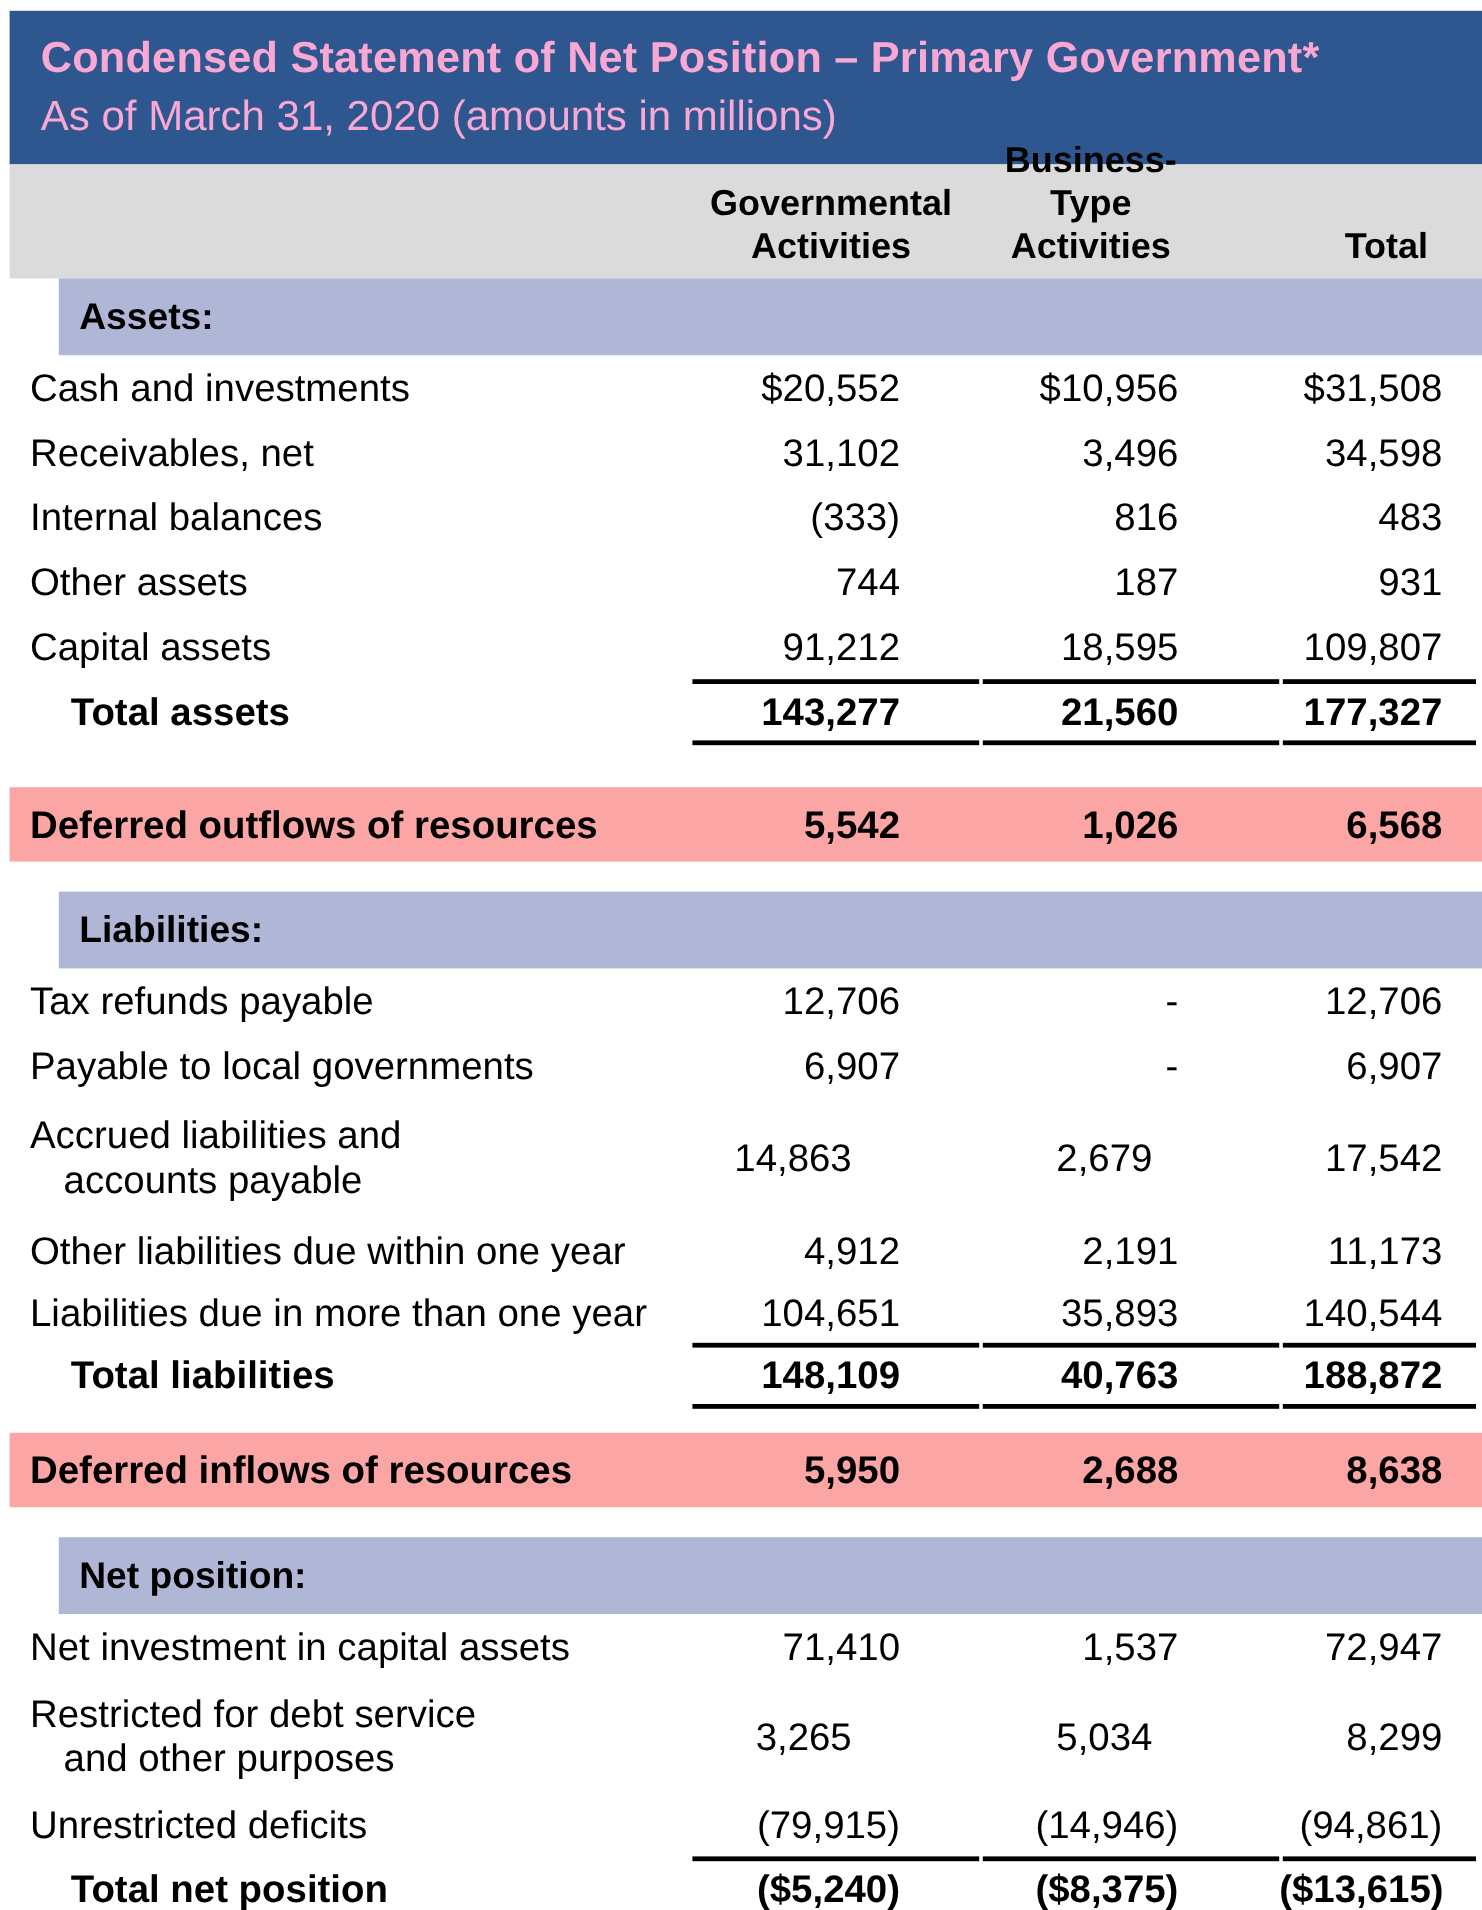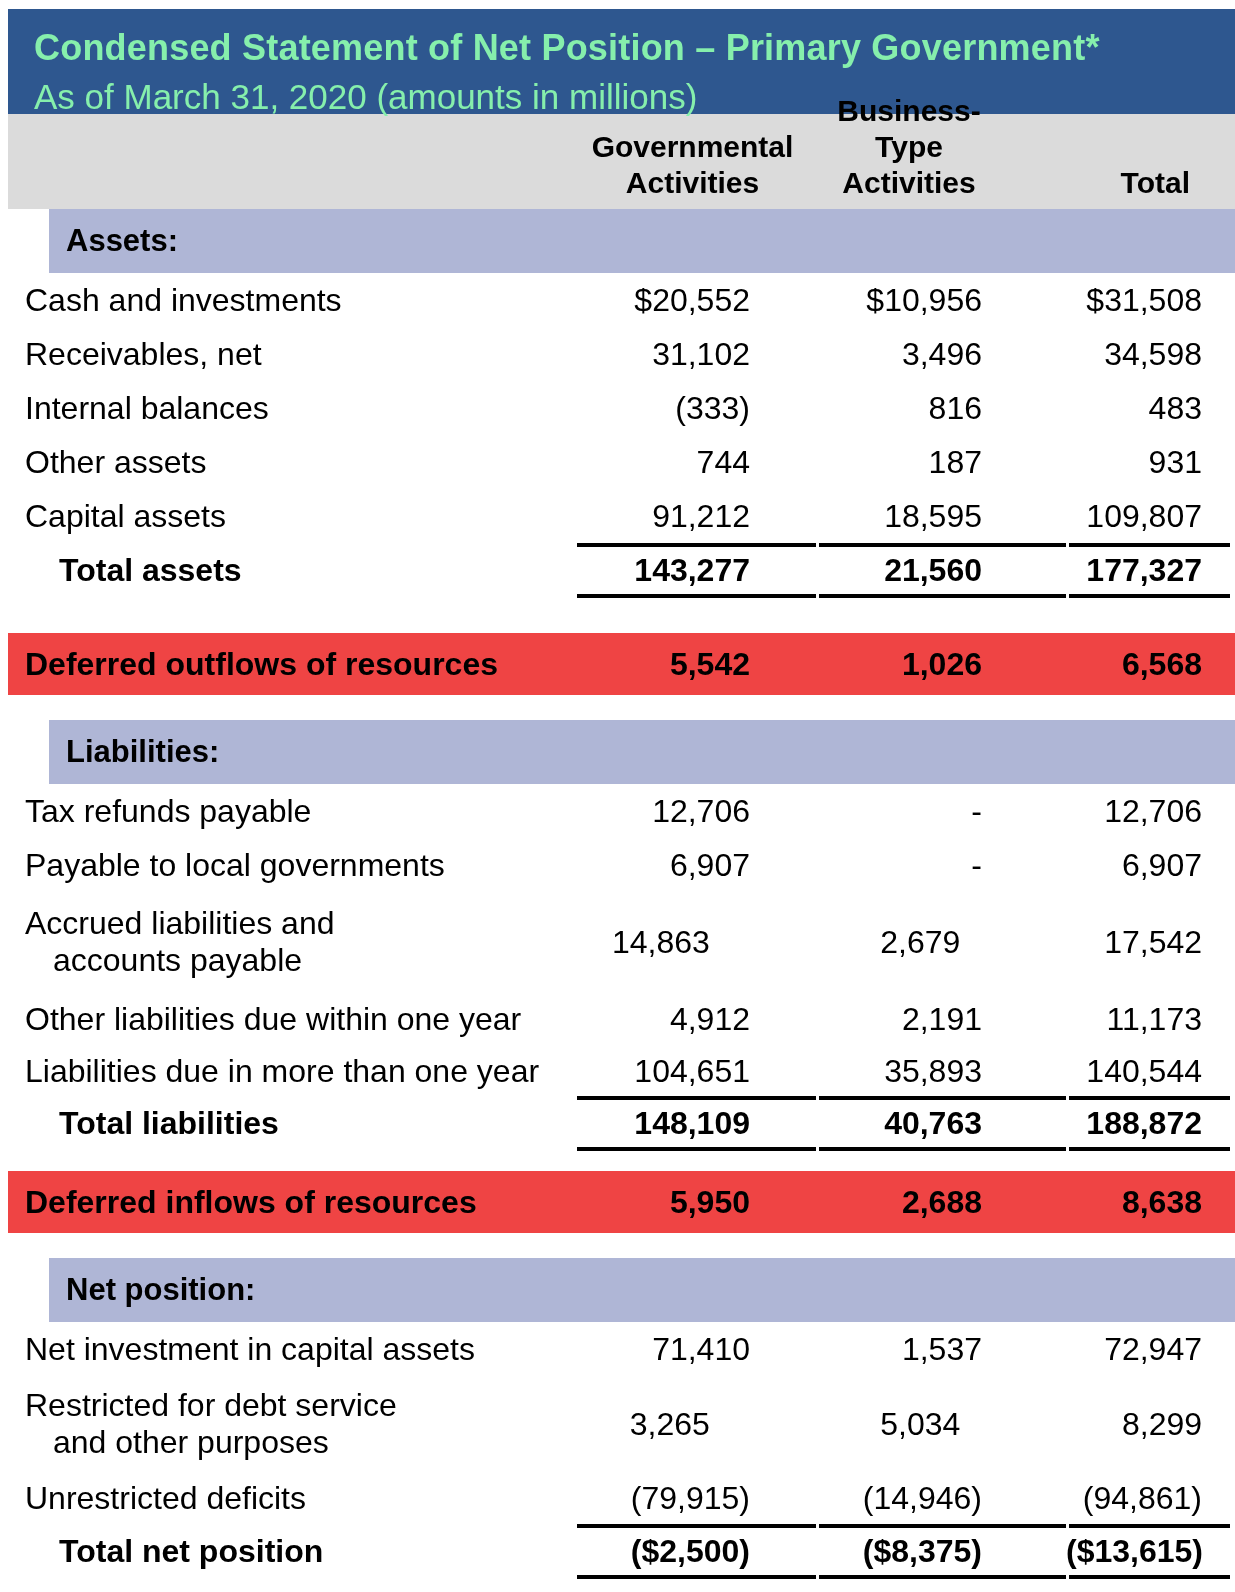--- a/index.html
+++ b/index.html
@@ -14,8 +14,8 @@
 
   
   .banner {
-    background:#2E578F; color:#86efac;
-    height:105px; padding:14px 20px 0 26px;
+    background:#2E578F; color:#f9a8d4;
+    height:128px; padding:14px 20px 0 26px;
   }
   .banner .title { font-size:36px; font-weight:bold; line-height:50px; letter-spacing:0.2px; }
   .banner .subtitle { font-size:35px; font-weight:normal; line-height:48px; }

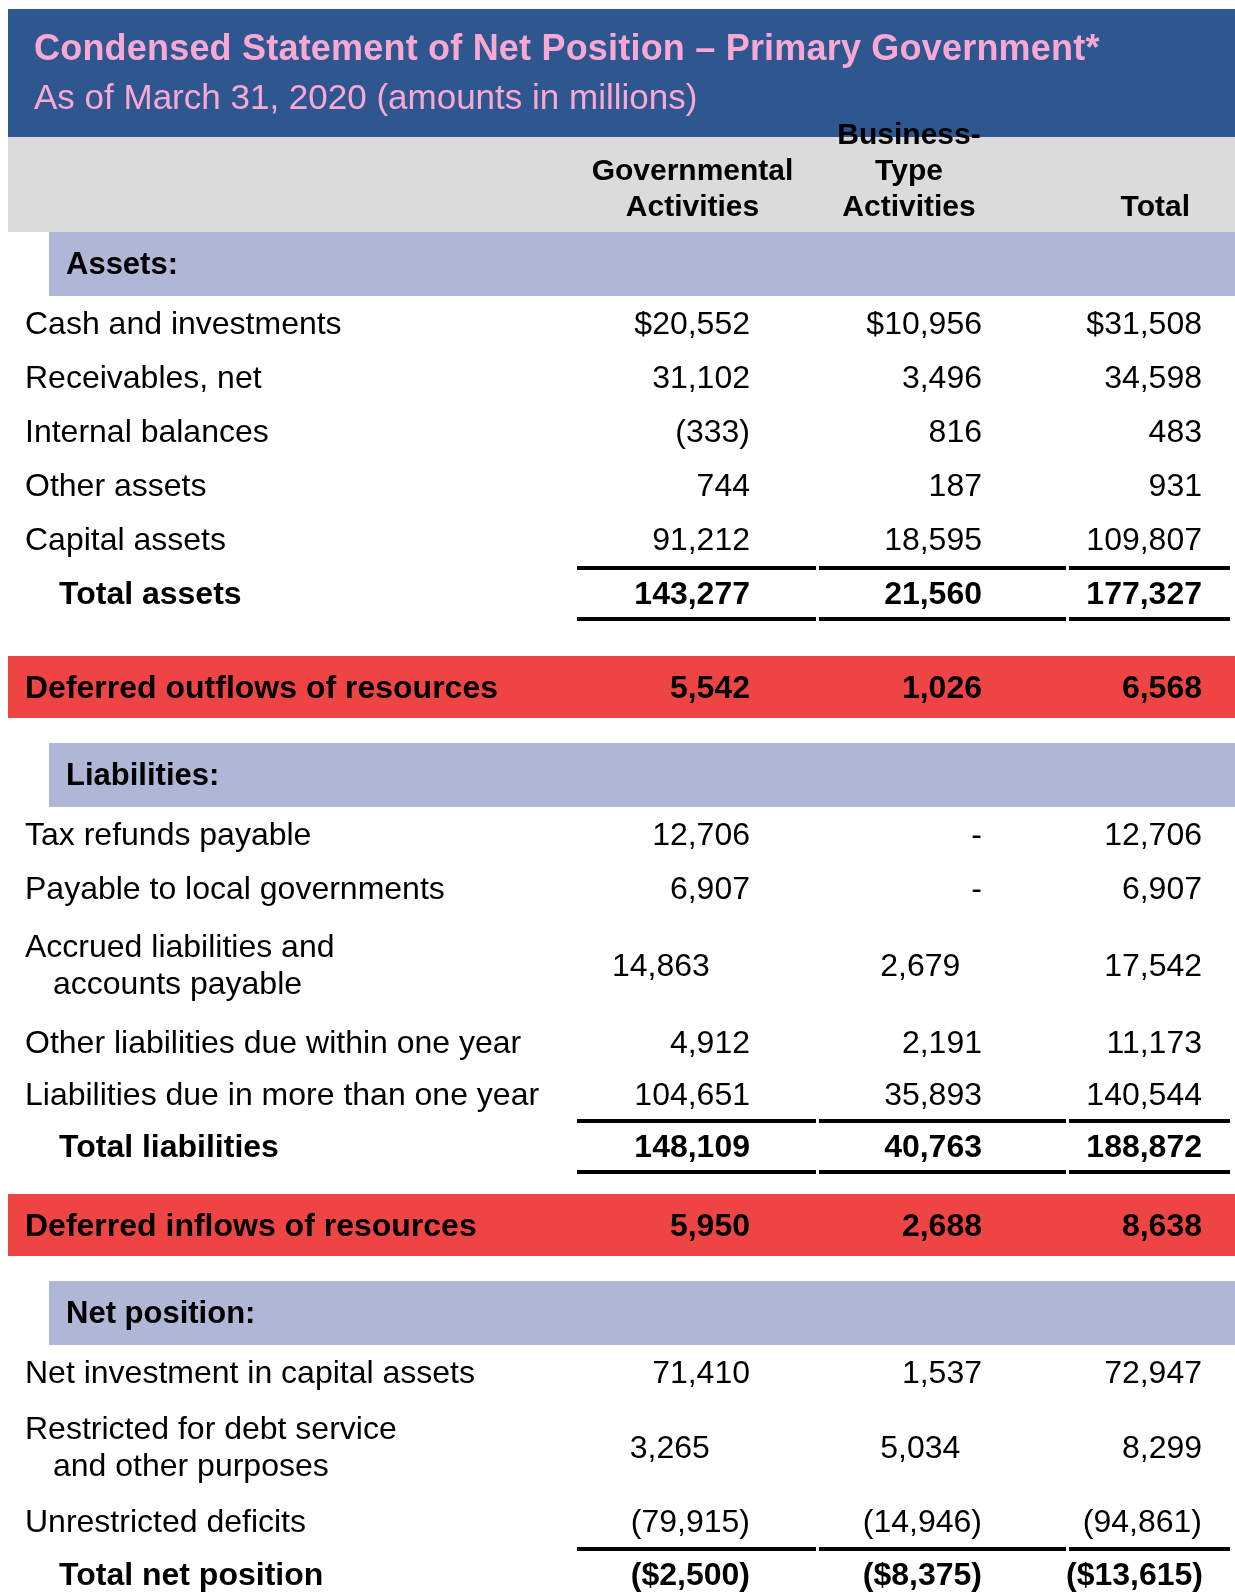--- a/index.html
+++ b/index.html
@@ -46,7 +46,7 @@
   }
   
   .grayband {
-    background:#ef4444; height:62px;
+    background:#fca5a5; height:62px;
     font-weight:bold;
   }
 

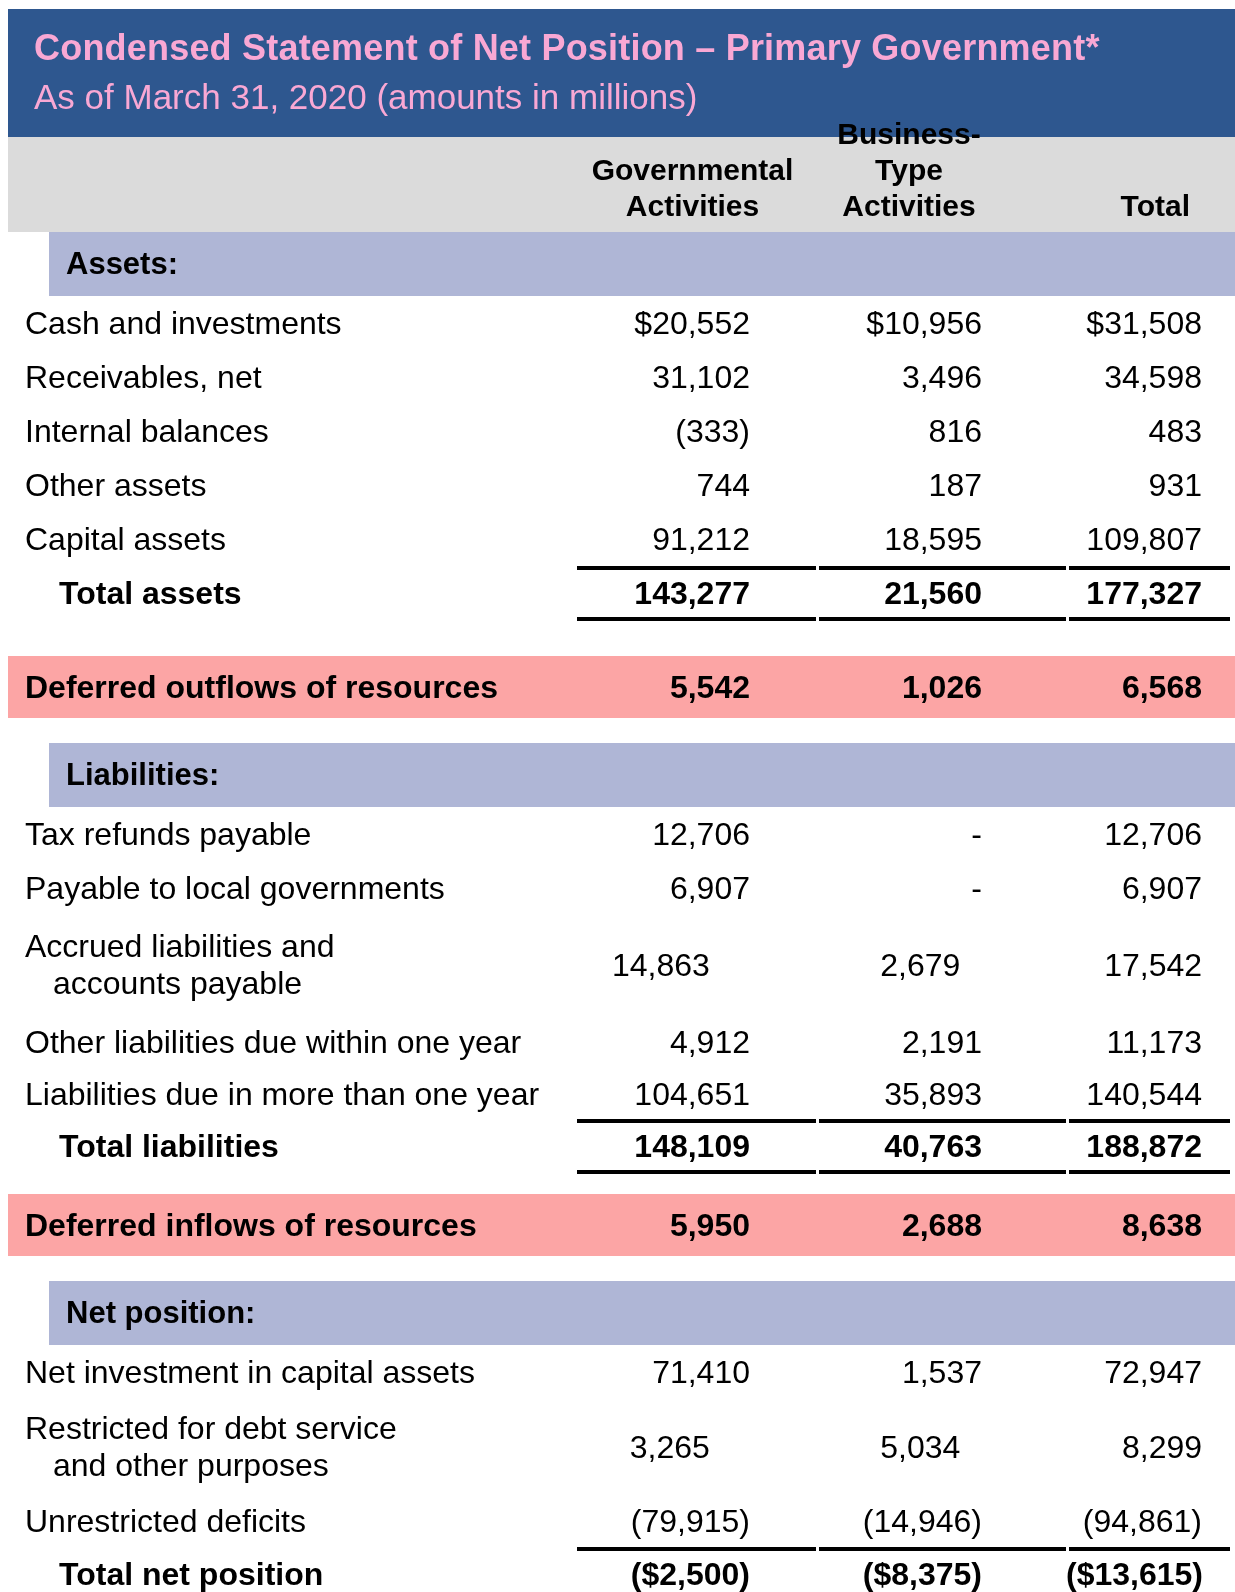--- a/index.html
+++ b/index.html
@@ -258,7 +258,7 @@
   </div>
   <div class="row totalrow">
     <div class="c0">Total net position</div>
-    <div class="c1">($2,500)</div>
+    <div class="c1">($5,240)</div>
     <div class="c2">($8,375)</div>
     <div class="c3">($13,615)</div>
   </div>

